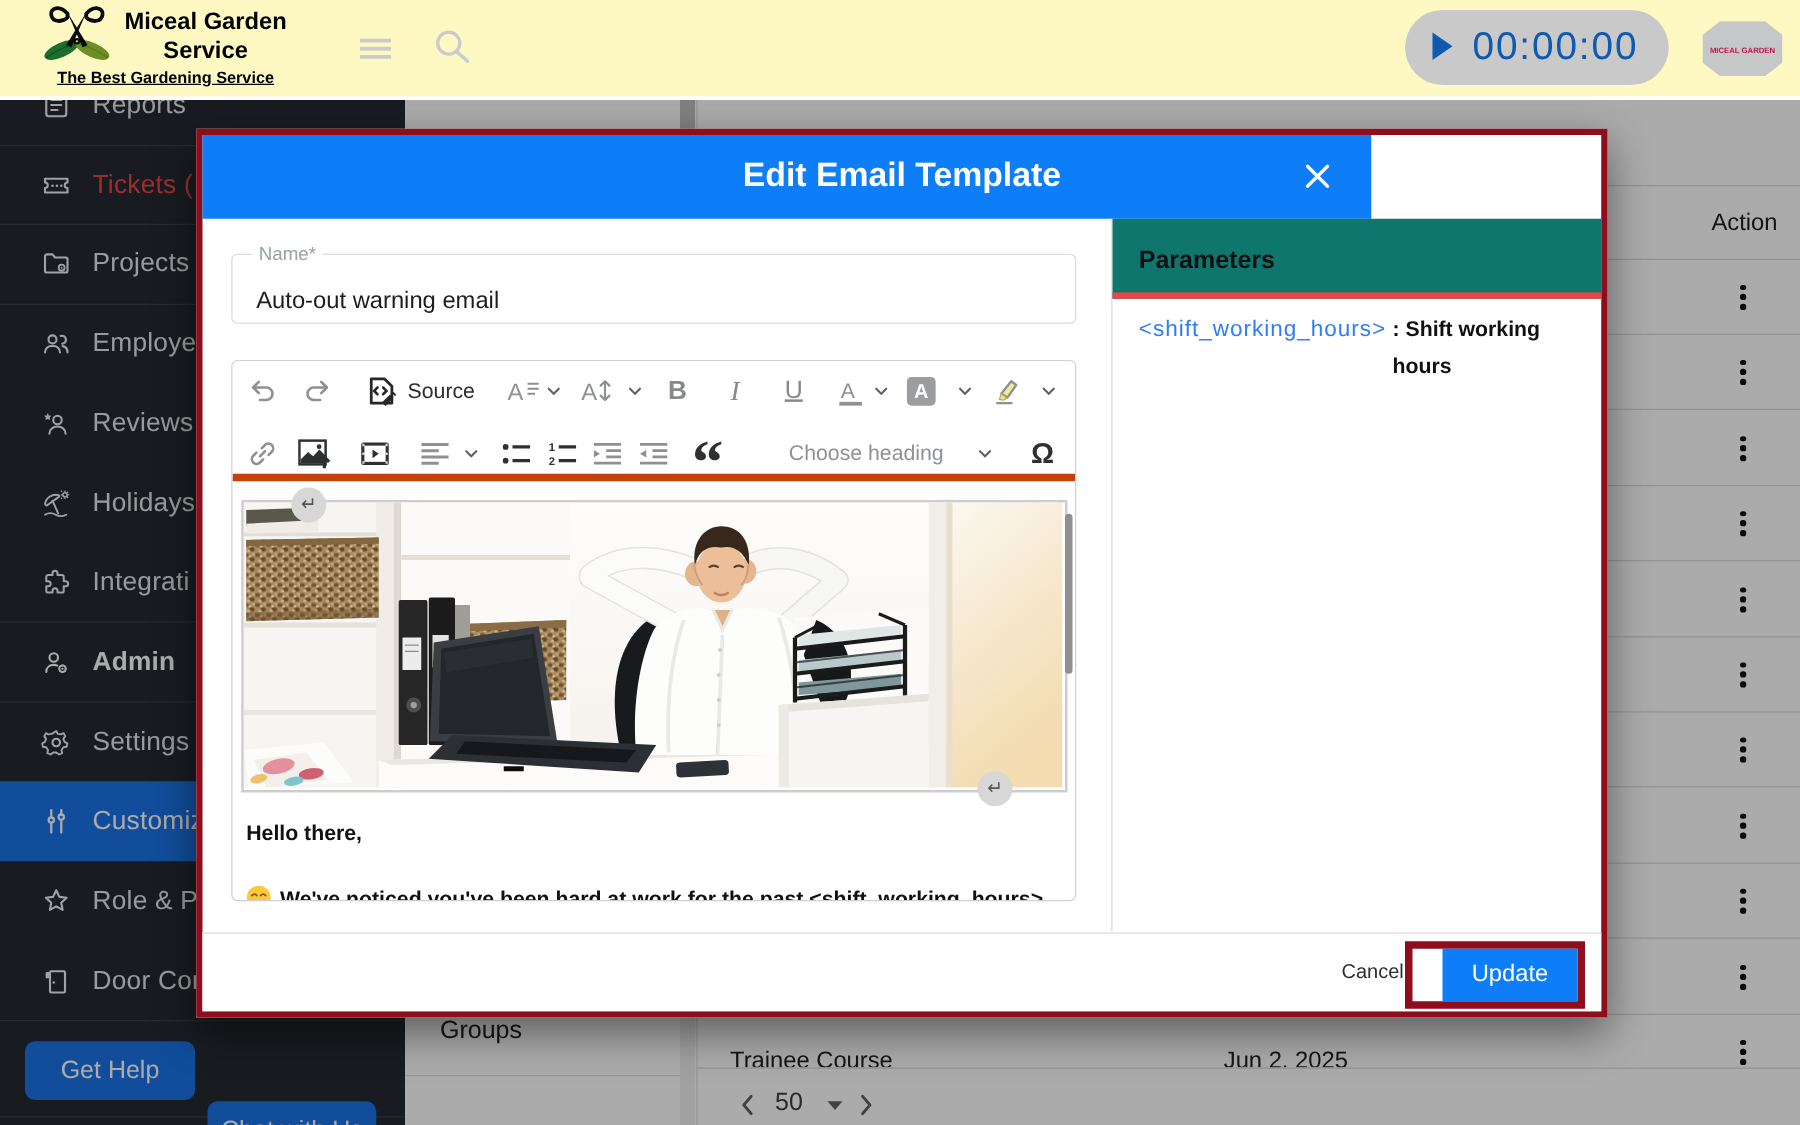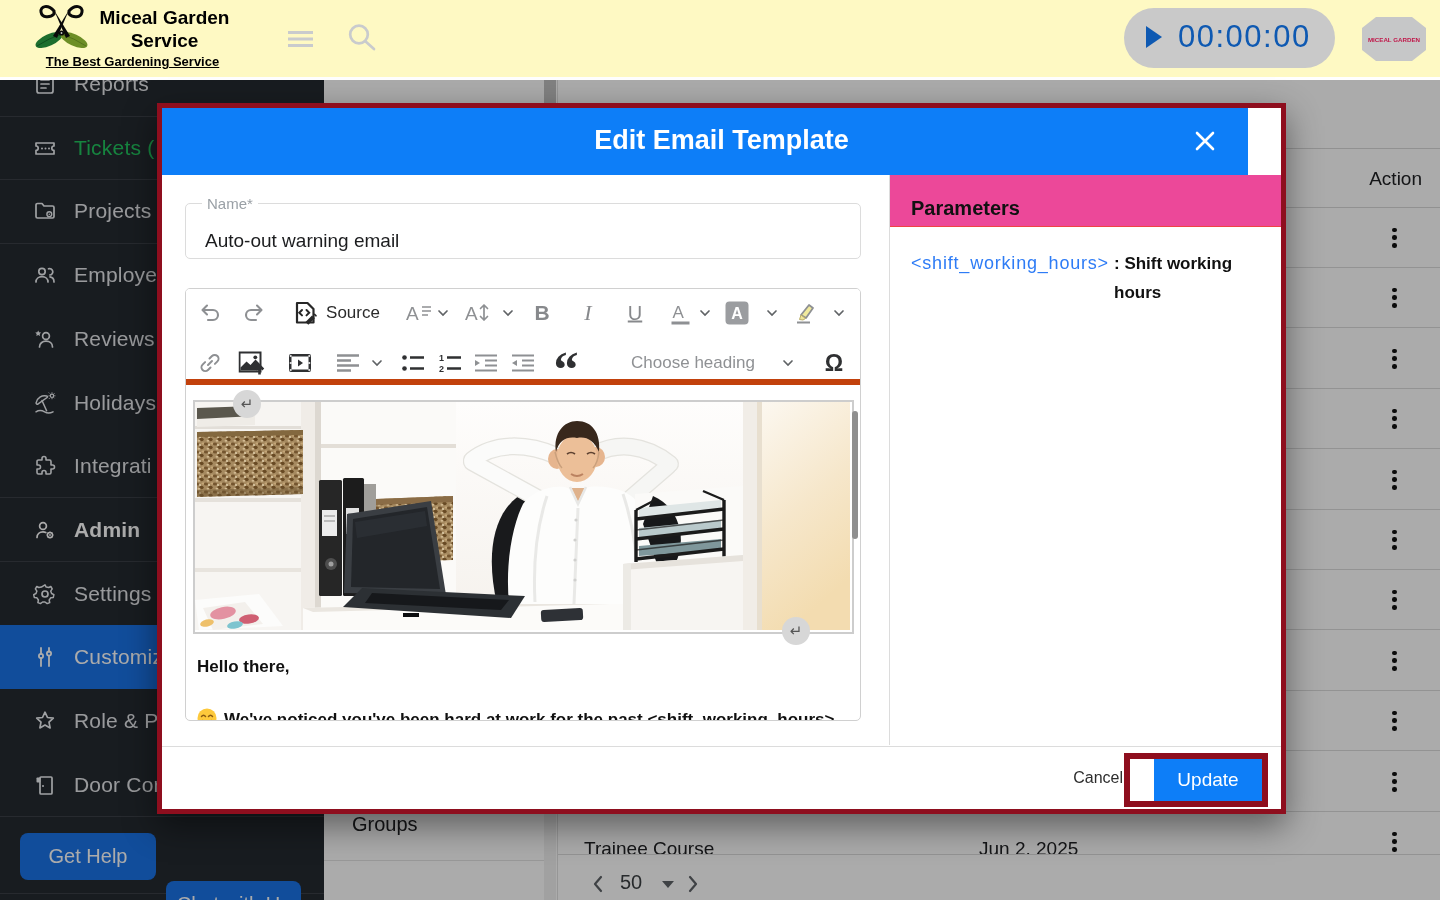--- a/index.html
+++ b/index.html
@@ -219,7 +219,7 @@
           <circle cx="12.5" cy="12.5" r="1" fill="#eef1f4"></circle>
           <circle cx="16" cy="12.5" r="1" fill="#eef1f4"></circle>
         </svg></span>
-      <span class="tx" style="color:#22c55e">Tickets (</span>
+      <span class="tx" style="color:#ef4444">Tickets (</span>
     </div>
   <div class="mi" style="top:99px;">
       <span class="ic"><svg viewBox="0 0 24 24" width="26" height="26">

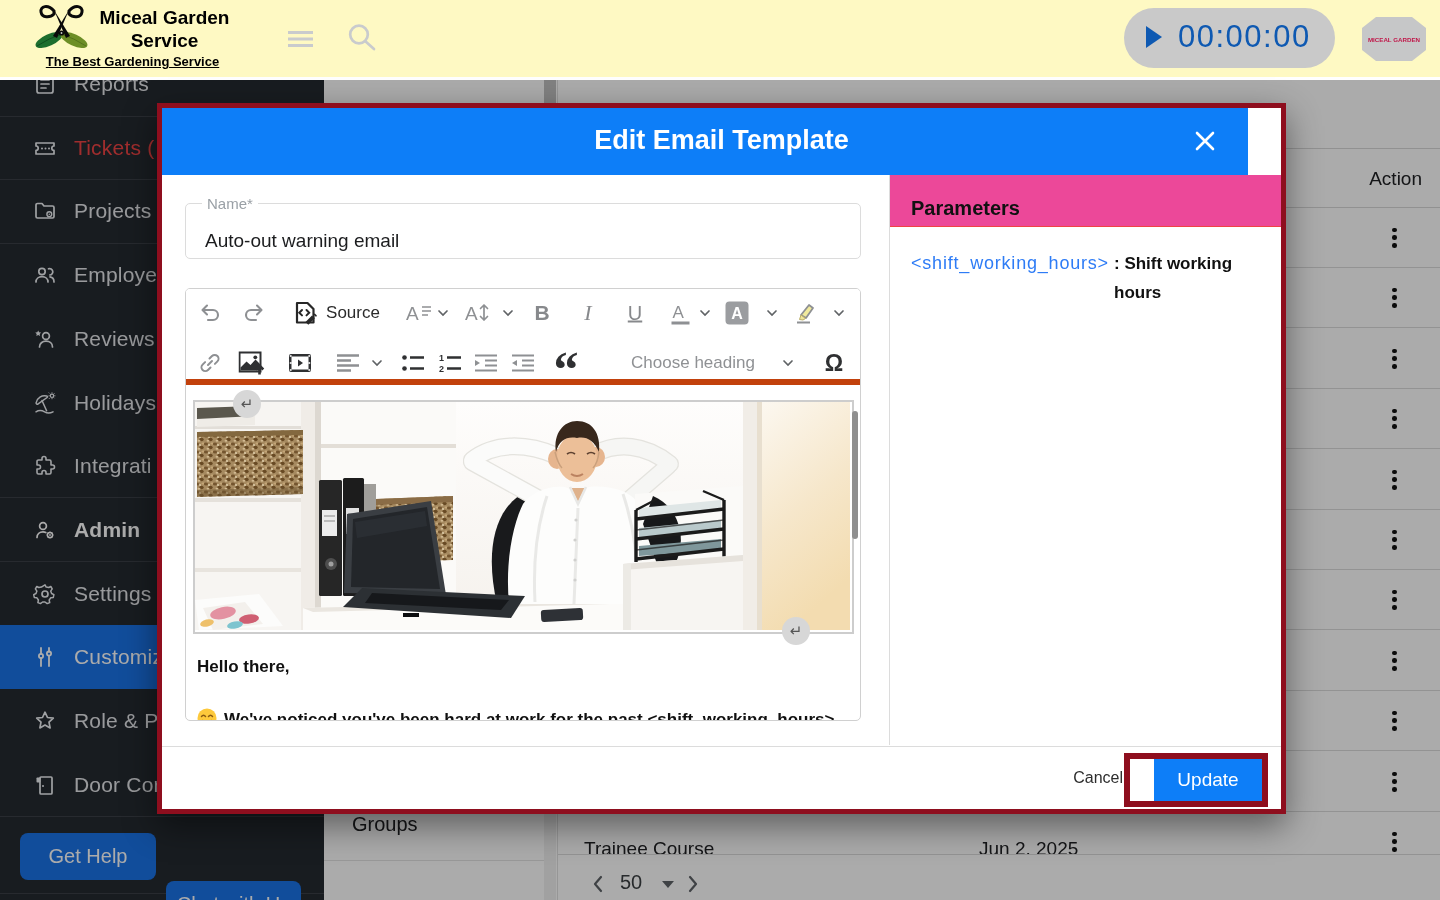--- a/index.html
+++ b/index.html
@@ -58,7 +58,7 @@
   #modal { position:absolute; left:157px; top:103px; width:1129px; height:711px;
     border:5px solid #8e0e1e; background:#fff; z-index:20;
     box-shadow:0 12px 32px rgba(0,0,0,0.45); }
-  #mhead { position:absolute; left:0; top:0; width:1086px; height:67px; background:#0d7ef8; }
+  #mhead { position:absolute; left:0; top:0; width:935px; height:67px; background:#0d7ef8; }
   #mhead .t { position:absolute; left:0; width:1119px; top:17px; text-align:center;
     color:#fff; font-size:27px; font-weight:bold; }
   #mx { position:absolute; right:33px; top:23px; width:20px; height:20px; }

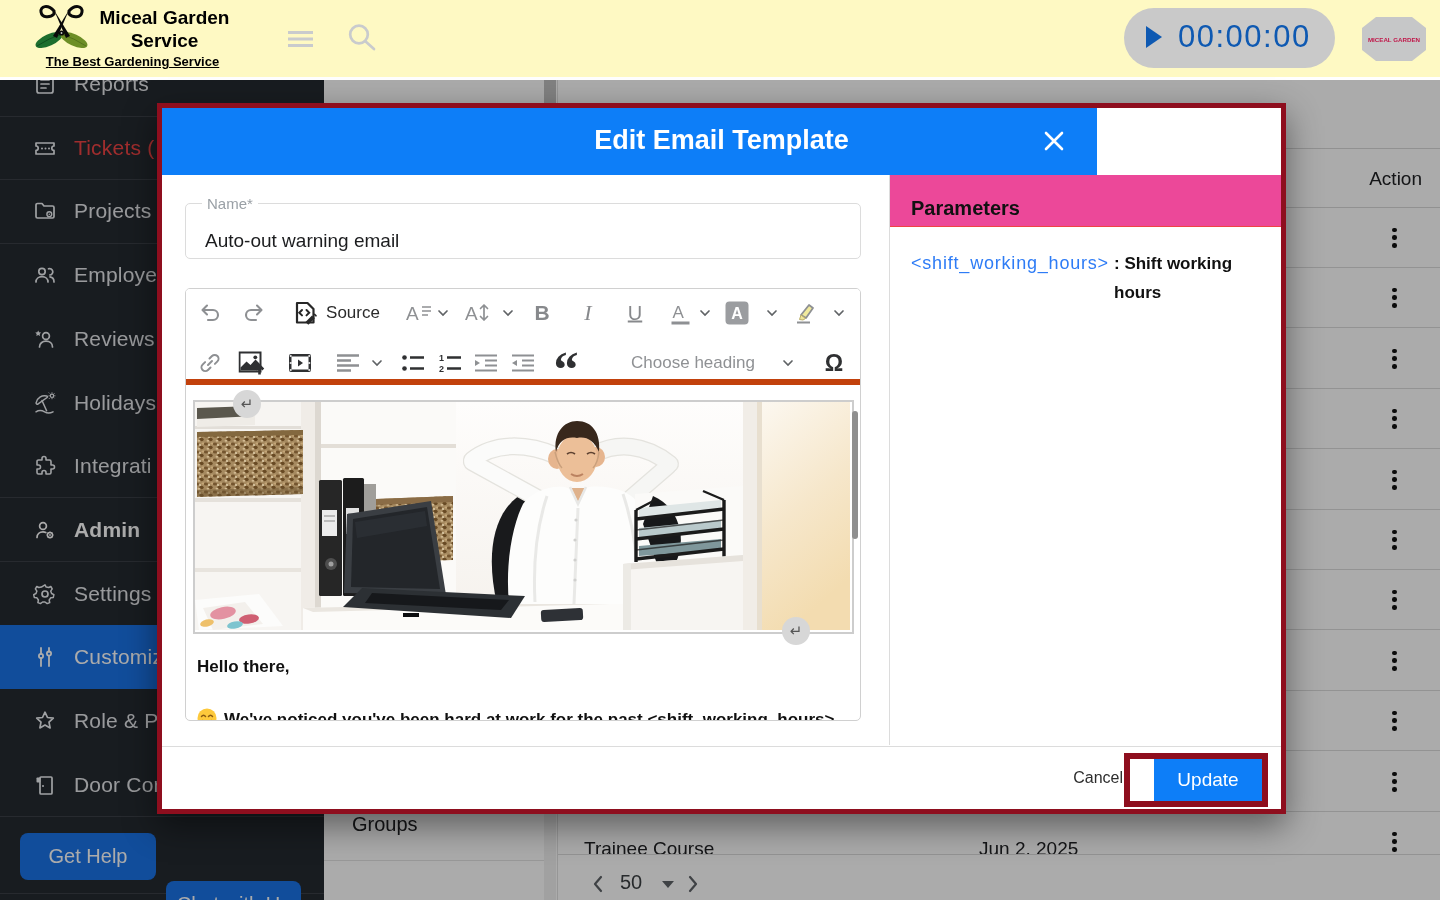--- a/index.html
+++ b/index.html
@@ -63,8 +63,8 @@
     color:#fff; font-size:27px; font-weight:bold; }
   #mx { position:absolute; right:33px; top:23px; width:20px; height:20px; }
   #vline { position:absolute; left:727px; top:67px; width:1px; height:570px; background:#dcdcdc; }
-  #phead { position:absolute; left:728px; top:67px; width:391px; height:52px; background:#ec4899;
-    border-bottom:1px solid #ef4444; }
+  #phead { position:absolute; left:728px; top:67px; width:391px; height:64px; background:#0f766e;
+    border-bottom:5px solid #ef4444; }
   #phead span { position:absolute; left:21px; top:22px; font-size:20px; font-weight:bold; color:#111; }
   .pn { position:absolute; left:749px; top:141px; letter-spacing:0.8px; font-size:18px; line-height:29px; color:#2e7cf6; }
   .pd { position:absolute; left:952px; top:141px; width:132px; font-size:17px; line-height:29px; color:#111; font-weight:bold; }

